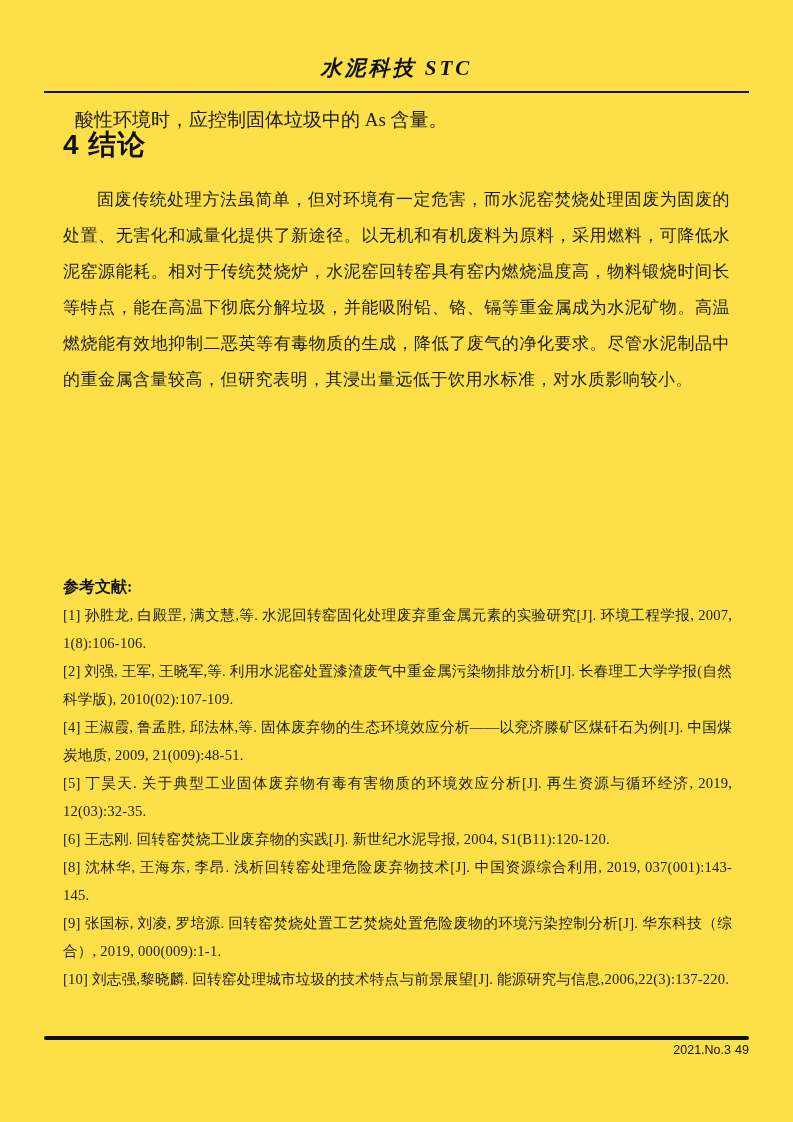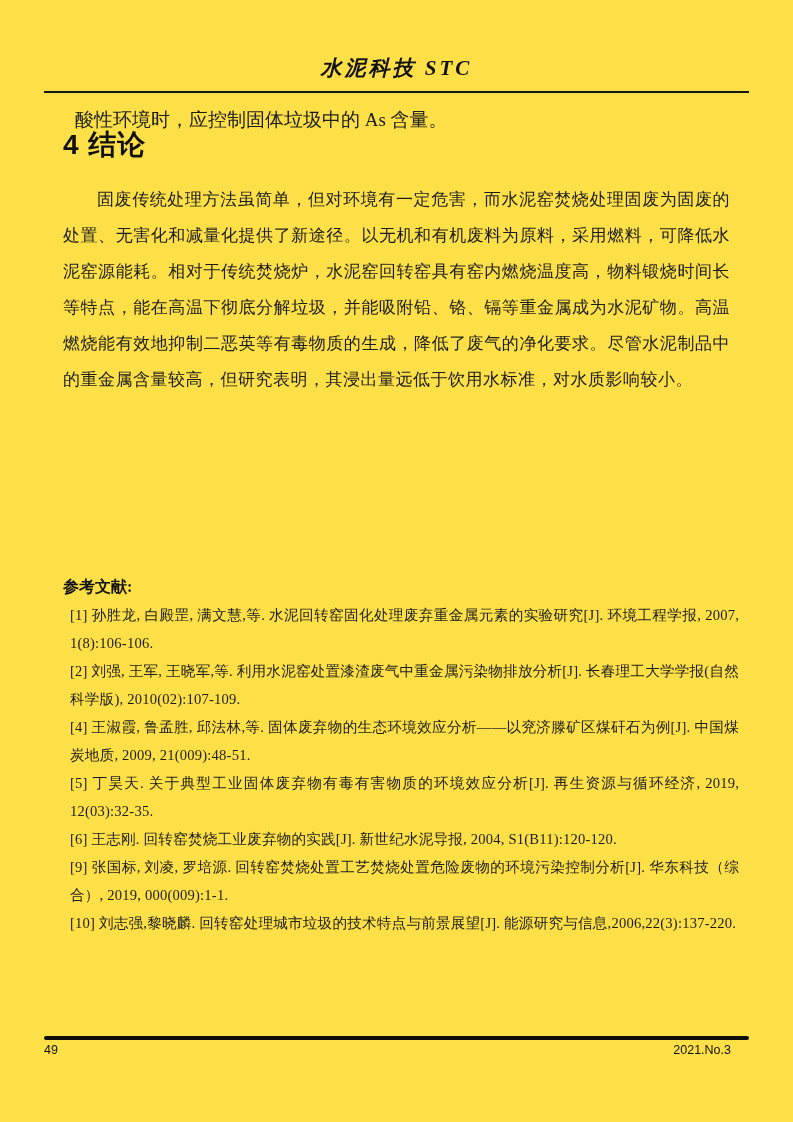--- a/index.html
+++ b/index.html
@@ -85,7 +85,6 @@
     top: 601px;
     left: 63px;
     width: 669px;
-    margin-left: 7px;
   }
   .references-list p {
     margin: 0;

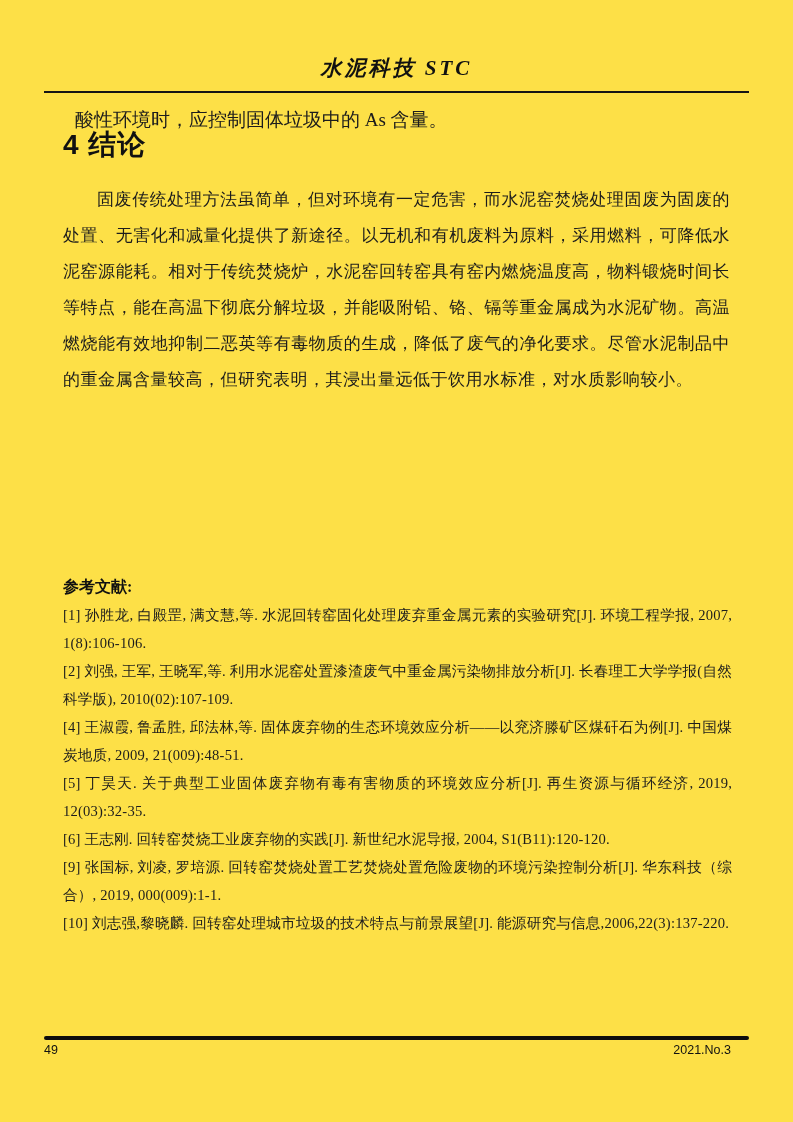--- a/index.html
+++ b/index.html
@@ -147,6 +147,7 @@
     <p>[4] 王淑霞, 鲁孟胜, 邱法林,等. 固体废弃物的生态环境效应分析——以兖济滕矿区煤矸石为例[J]. 中国煤炭地质, 2009, 21(009):48-51.</p>
     <p>[5] 丁昊天. 关于典型工业固体废弃物有毒有害物质的环境效应分析[J]. 再生资源与循环经济, 2019, 12(03):32-35.</p>
     <p>[6] 王志刚. 回转窑焚烧工业废弃物的实践[J]. 新世纪水泥导报, 2004, S1(B11):120-120.</p>
+    <p>[8] 沈林华, 王海东, 李昂. 浅析回转窑处理危险废弃物技术[J]. 中国资源综合利用, 2019, 037(001):143-145.</p>
     <p>[9] 张国标, 刘凌, 罗培源. 回转窑焚烧处置工艺焚烧处置危险废物的环境污染控制分析[J]. 华东科技（综合）, 2019, 000(009):1-1.</p>
     <p>[10] 刘志强,黎晓麟. 回转窑处理城市垃圾的技术特点与前景展望[J]. 能源研究与信息,2006,22(3):137-220.</p>
   </div>

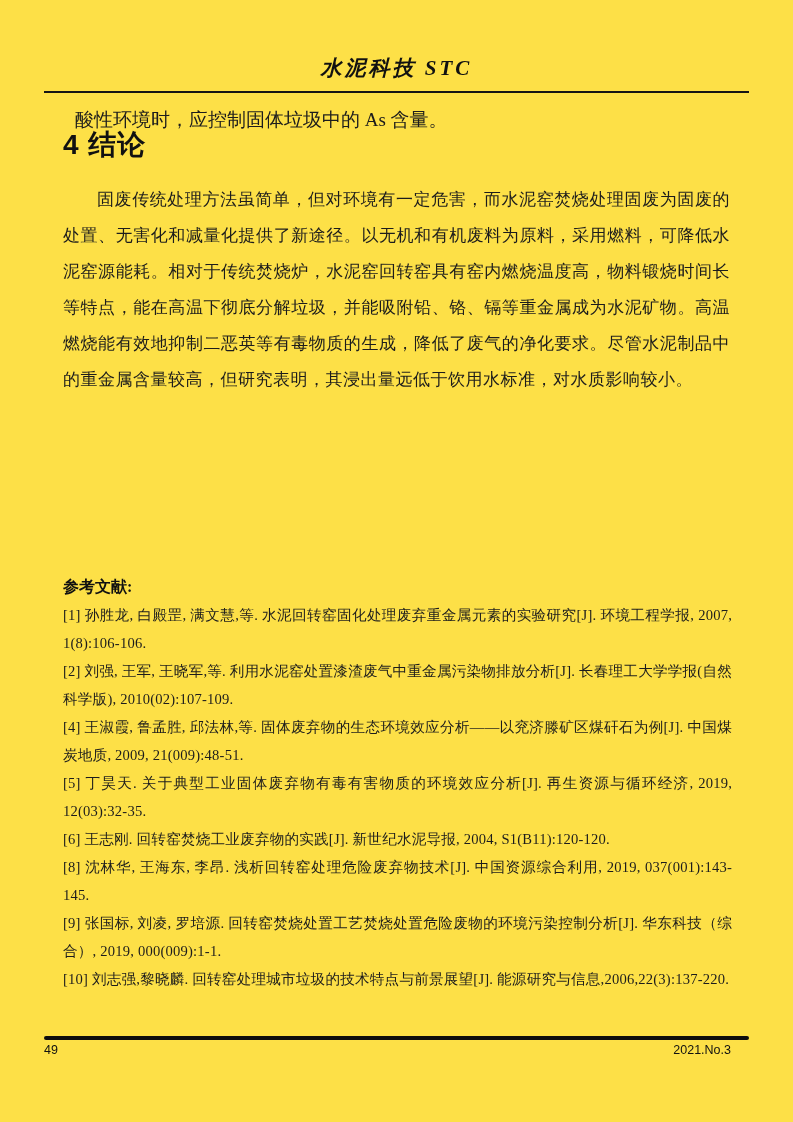--- a/index.html
+++ b/index.html
@@ -117,7 +117,7 @@
     position: absolute;
     left: 0;
     width: 100%;
-    text-align: left;
+    text-align: right;
   }
   .issue-label {
     position: absolute;

